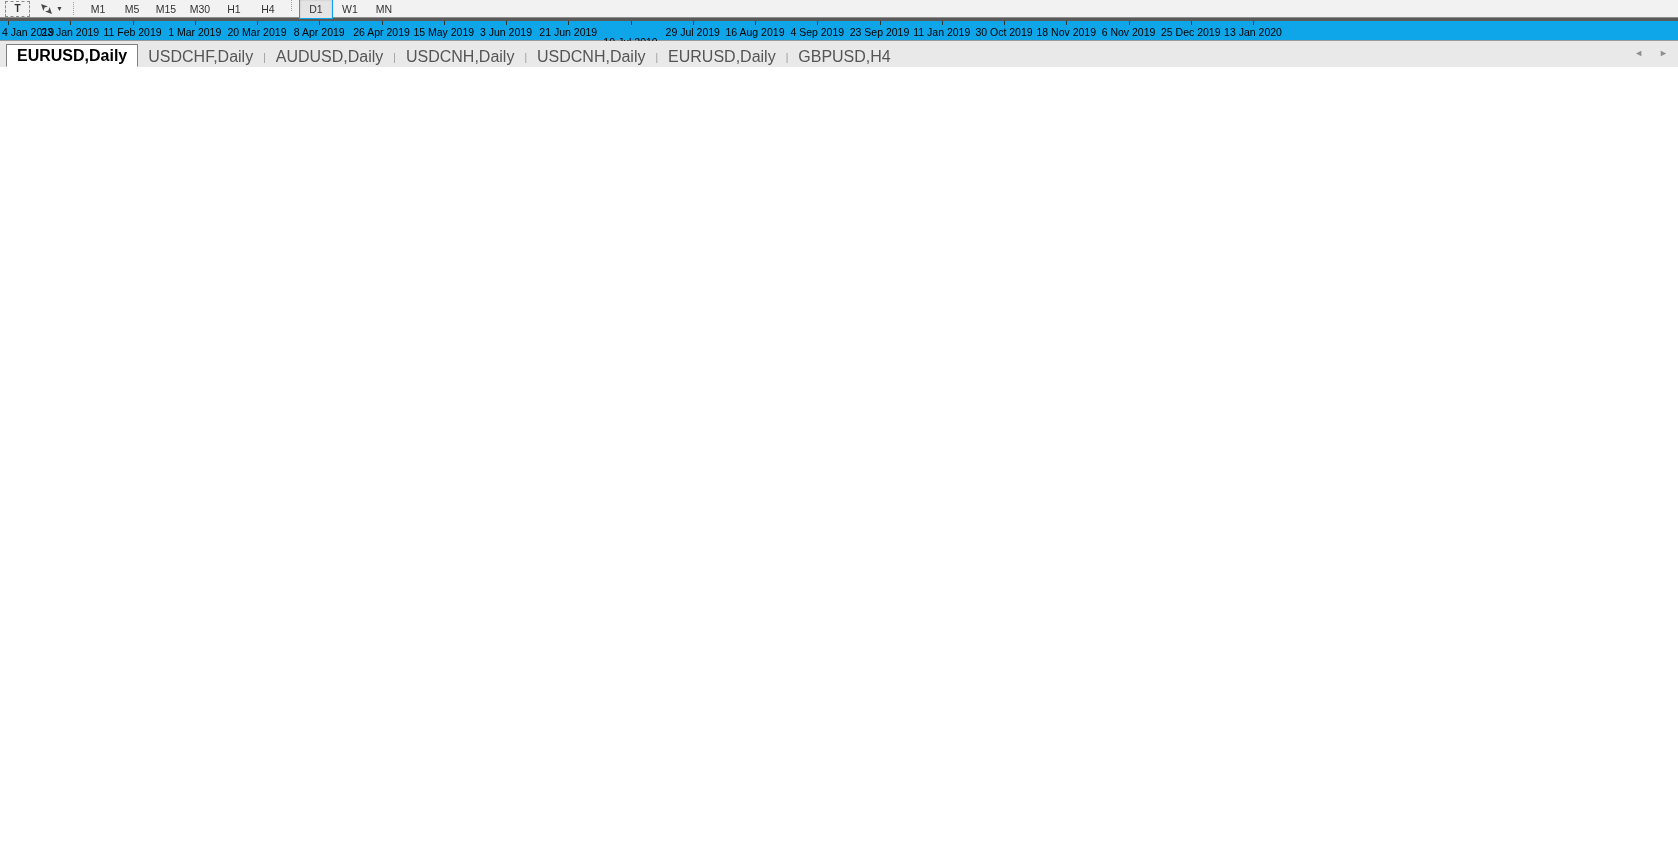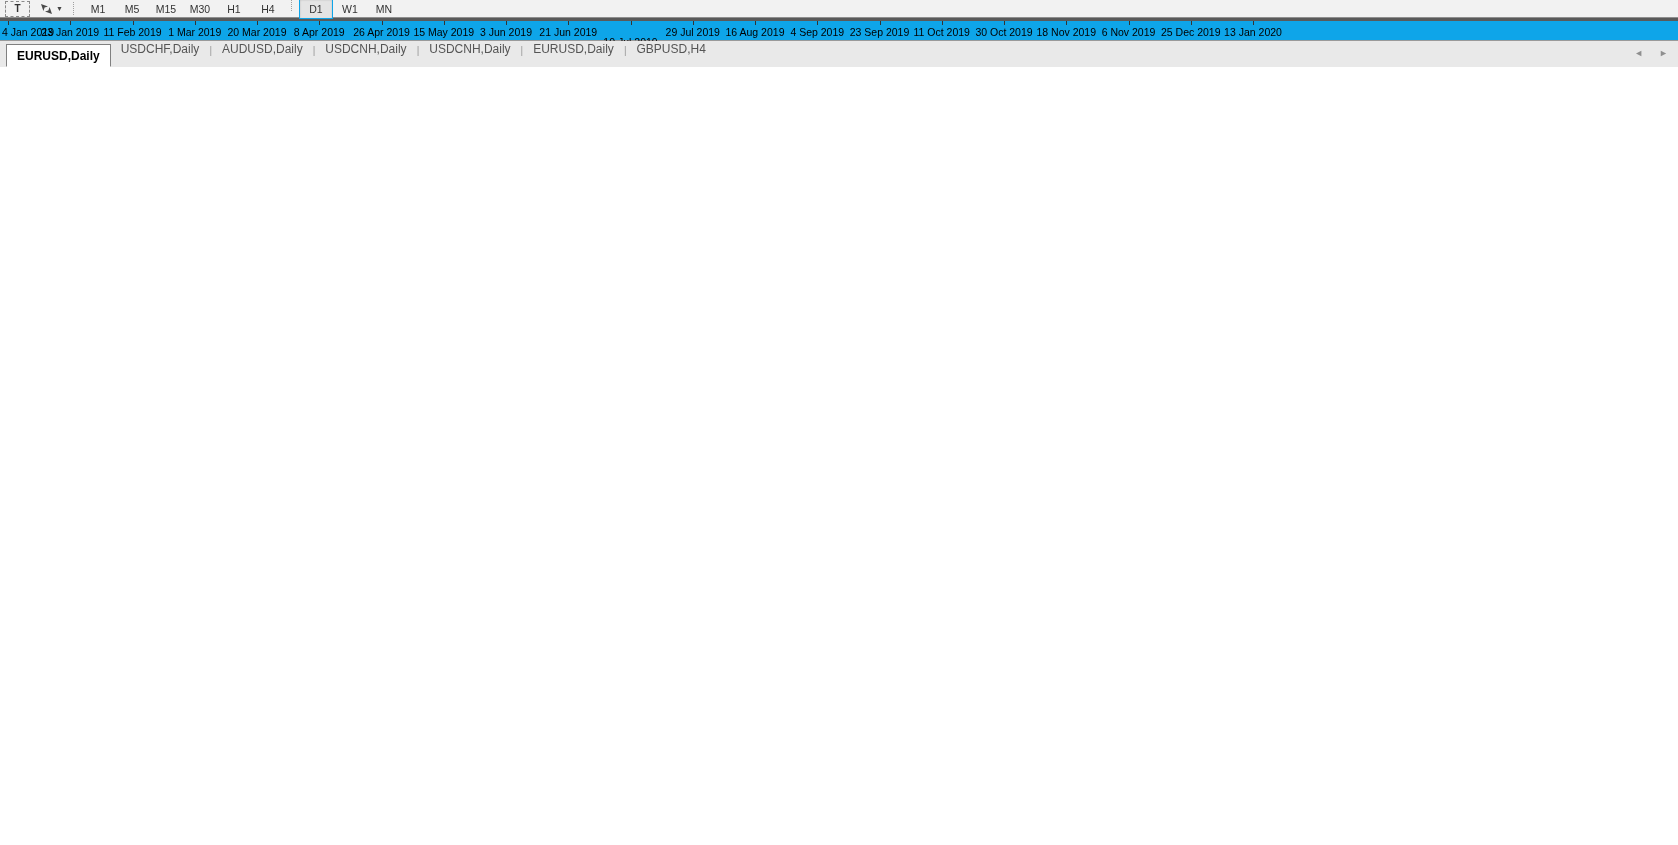--- a/index.html
+++ b/index.html
@@ -111,7 +111,7 @@
     <div class="date-tick" style="left: 879.507px;"></div>
     <div class="date-label" style="left: 879.507px;">23 Sep 2019</div>
     <div class="date-tick" style="left: 941.758px;"></div>
-    <div class="date-label" style="left: 941.758px;">11 Oct 2019</div>
+    <div class="date-label" style="left: 941.758px;">11 Jan 2019</div>
     <div class="date-tick" style="left: 1004.01px;"></div>
     <div class="date-label" style="left: 1004.01px;">30 Oct 2019</div>
     <div class="date-tick" style="left: 1066.26px;"></div>

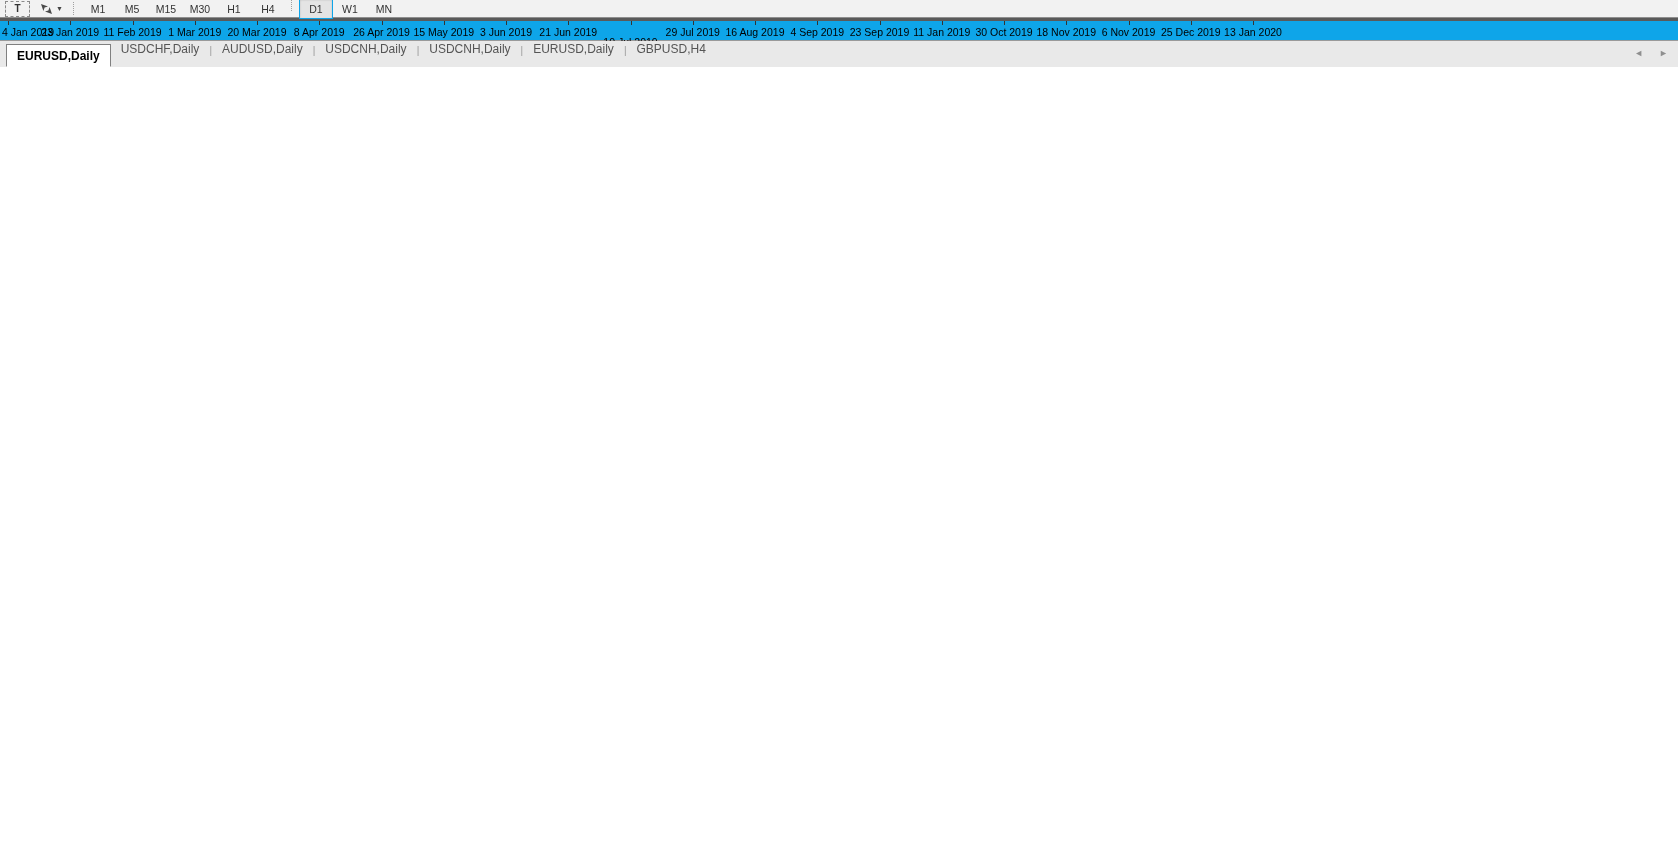--- a/index.html
+++ b/index.html
@@ -20,7 +20,7 @@
   .date-label{position:absolute;top:5px;font-size:10.5px;color:#000;transform:translateX(-50%);white-space:nowrap}
   .date-tick{position:absolute;top:0;width:1px;height:4px;background:#333}
   #tabbar{height:26px;background:#e9e9e9;display:flex;align-items:flex-end;position:relative;padding-left:6px;box-sizing:border-box}
-  .tab{font-size:12px;color:#555;padding:8px 10px;height:21px;display:flex;align-items:center;white-space:nowrap}
+  .tab{font-size:16px;color:#555;padding:0 10px;height:21px;display:flex;align-items:center;white-space:nowrap}
   .tab.active{background:#fff;border:1px solid #808080;border-bottom:1px solid #fff;color:#000;font-weight:bold;height:23px;box-sizing:border-box}
   .tabsep{color:#9a9a9a;font-size:10px;align-self:center;margin-top:3px}
   #tab-arrows{position:absolute;right:10px;top:7px;display:flex;gap:16px;color:#8f8f8f;font-size:9px}

